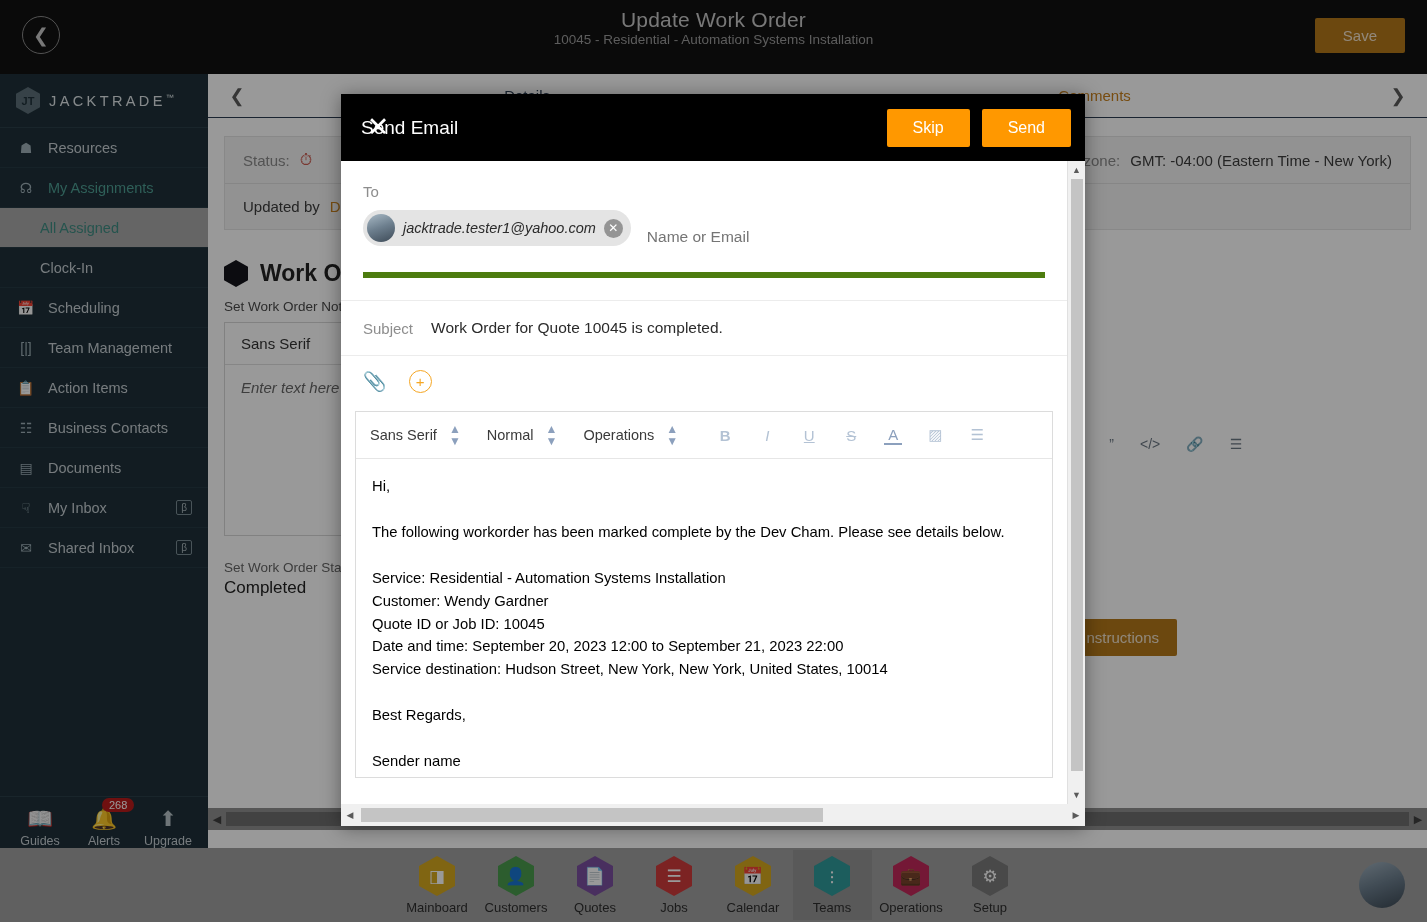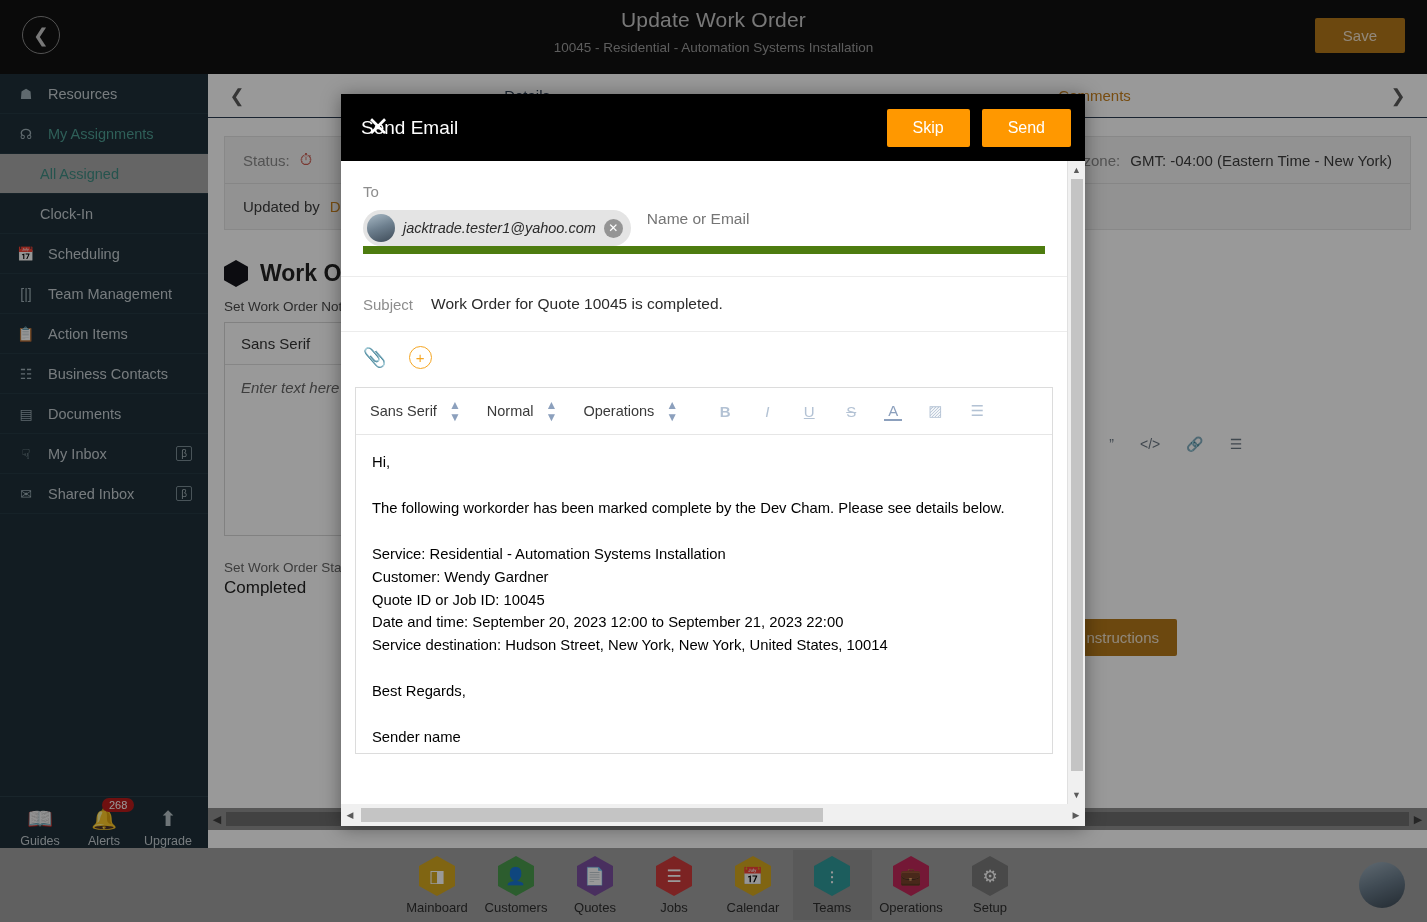--- a/index.html
+++ b/index.html
@@ -27,7 +27,7 @@
     position: absolute; left: 0; right: 0; top: 8px; text-align: center;
   }
   .topbar-title { font-size: 21px; color: #c9c9c9; letter-spacing: .2px; }
-  .topbar-sub { font-size: 13.5px; color: #9c9c9c; margin-top: 8px; }
+  .topbar-sub { font-size: 13.5px; color: #9c9c9c; margin-top: 0; }
   .save-btn {
     position: absolute; right: 22px; top: 18px;
     background: #b4791a; color: #f3e3cd;

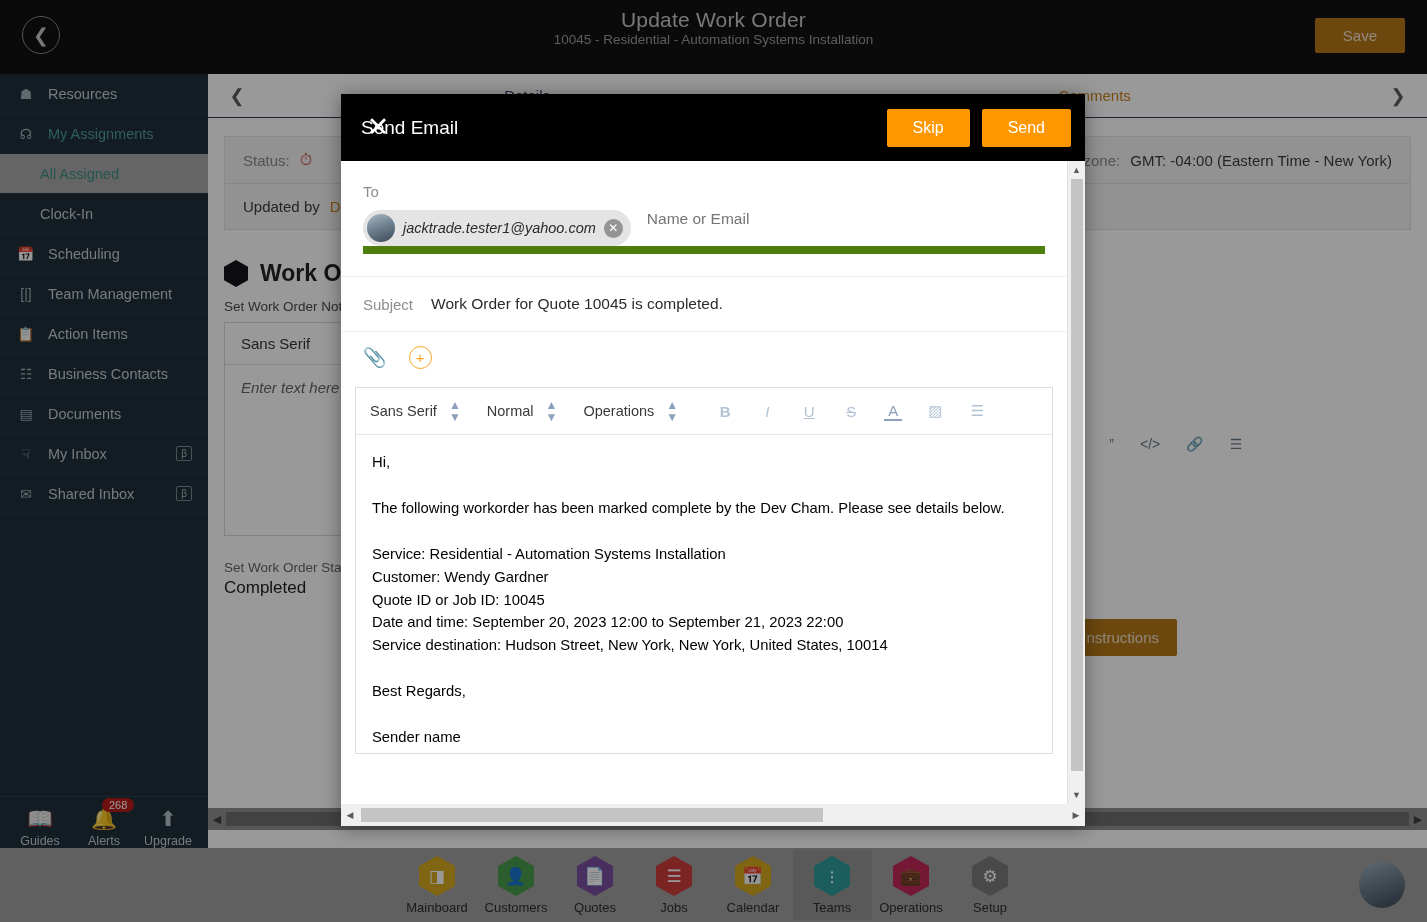--- a/index.html
+++ b/index.html
@@ -294,6 +294,12 @@
   </div>
 
   <div class="sidebar">
+    <div class="brand">
+      <div class="brand-hex">JT</div>
+      <div class="brand-name">
+        <span>JACKTRADE</span><span class="brand-tm">™</span>
+      </div>
+    </div>
 
     <div class="nav-item">
       <span class="ico">☗</span>

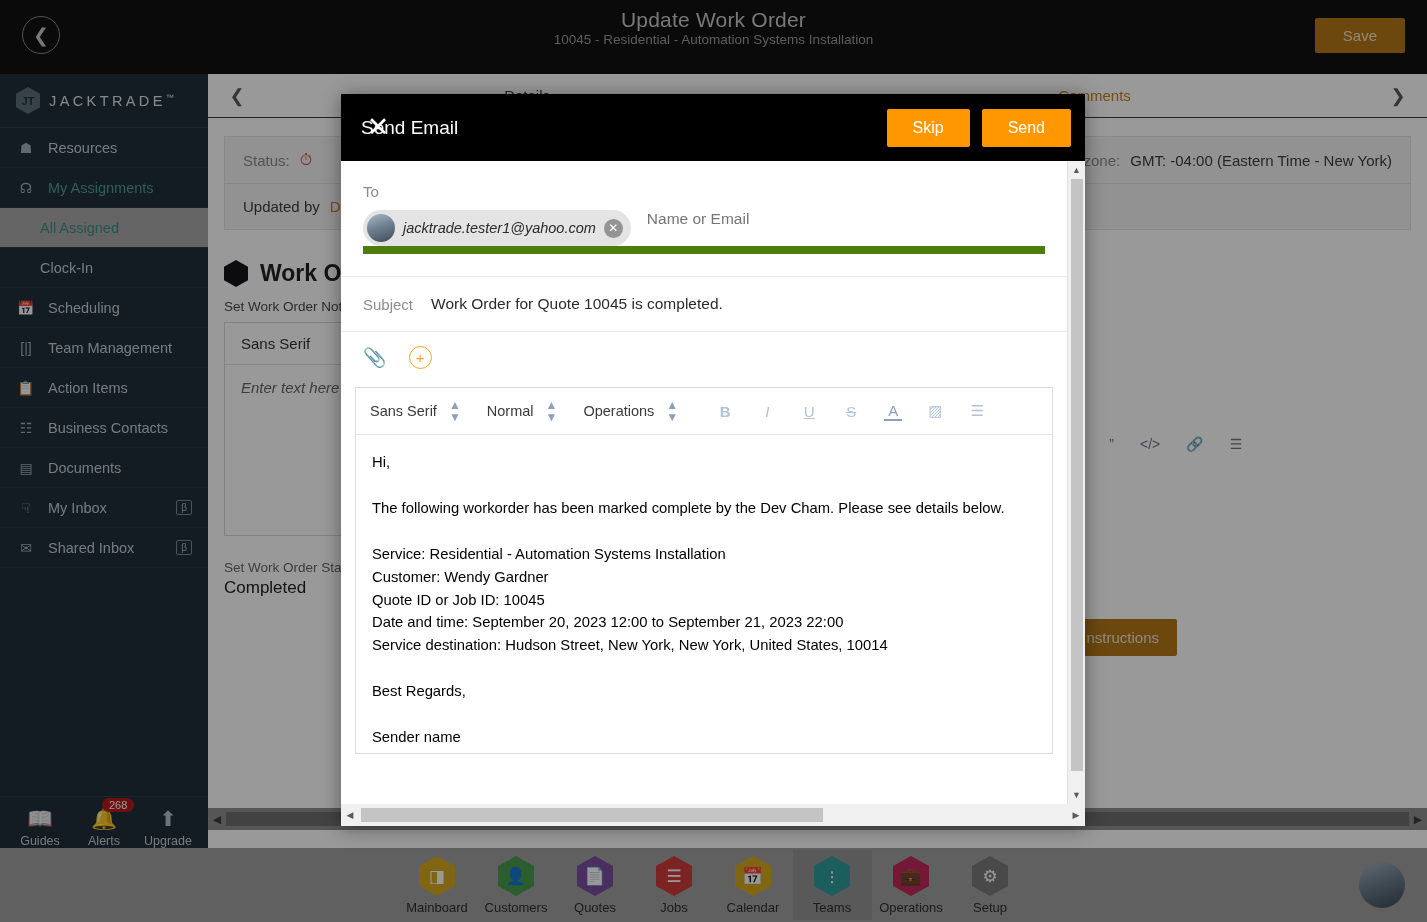--- a/index.html
+++ b/index.html
@@ -204,7 +204,7 @@
 
   .to-block { padding: 22px 22px 0; }
   .to-lbl { font-size: 15px; color:#8d8d8d; margin-bottom: 10px; }
-  .to-field { display:flex; align-items:flex-start; border-bottom: 8px solid #4d7c0f; }
+  .to-field { display:flex; align-items:flex-end; border-bottom: 6px solid #4d7c0f; padding-bottom: 26px;}
   .chip {
     display:inline-flex; align-items:center; gap:8px;
     background:#e4e4e4; border-radius: 18px; padding: 4px 8px 4px 4px;

